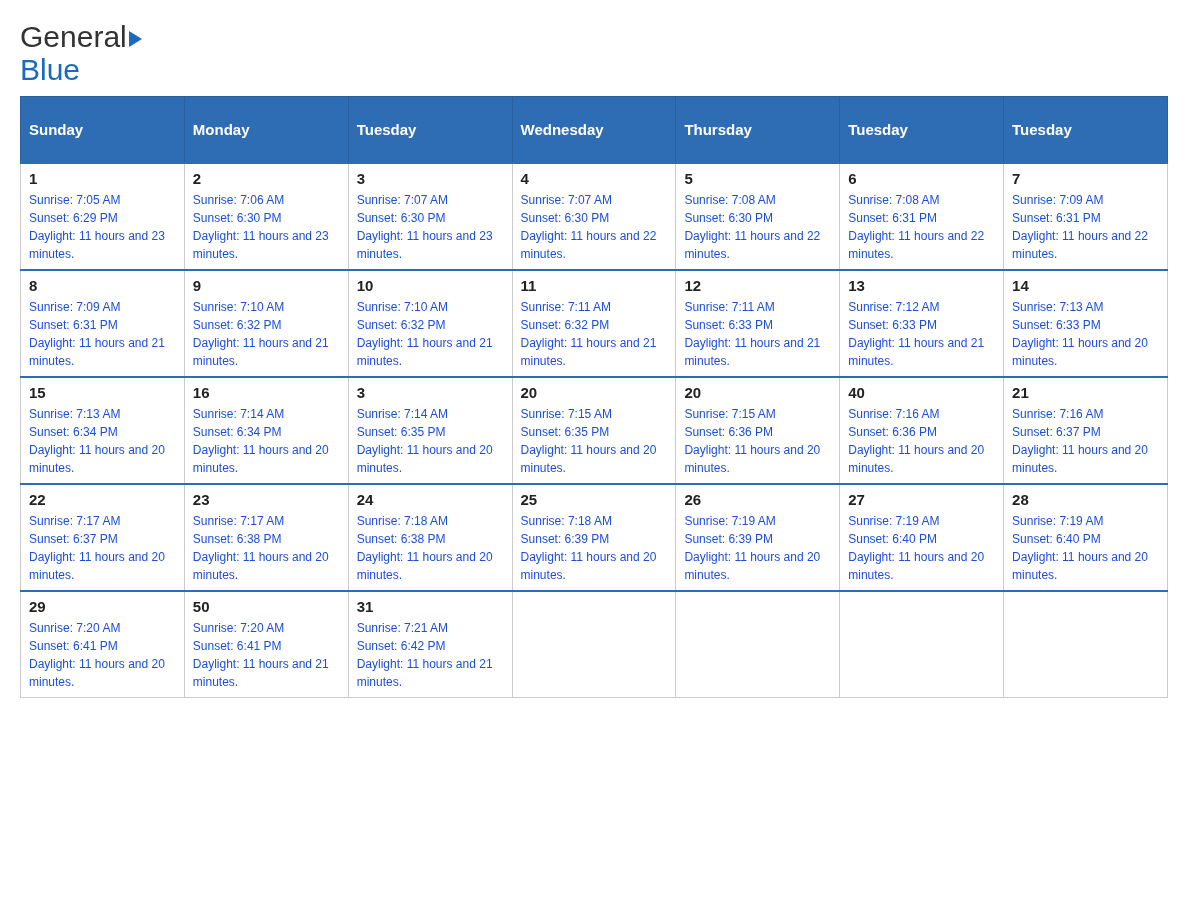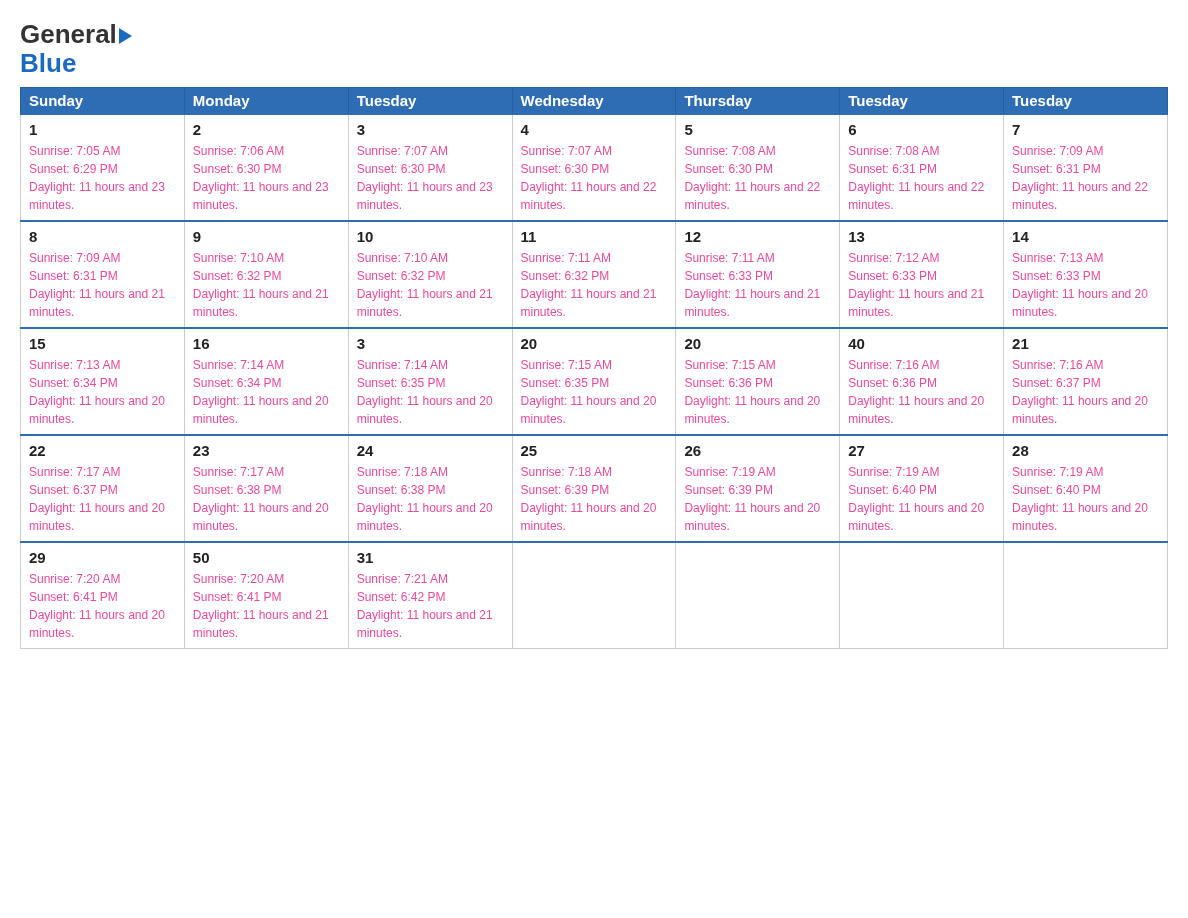--- a/index.html
+++ b/index.html
@@ -22,8 +22,8 @@
       gap: 0;
     }
     .logo-text {
-      font-size: 26px;
-      font-weight: bold;
+      font-size: 30px;
+      font-weight: normal;
       color: #333;
     }
     .title-block {

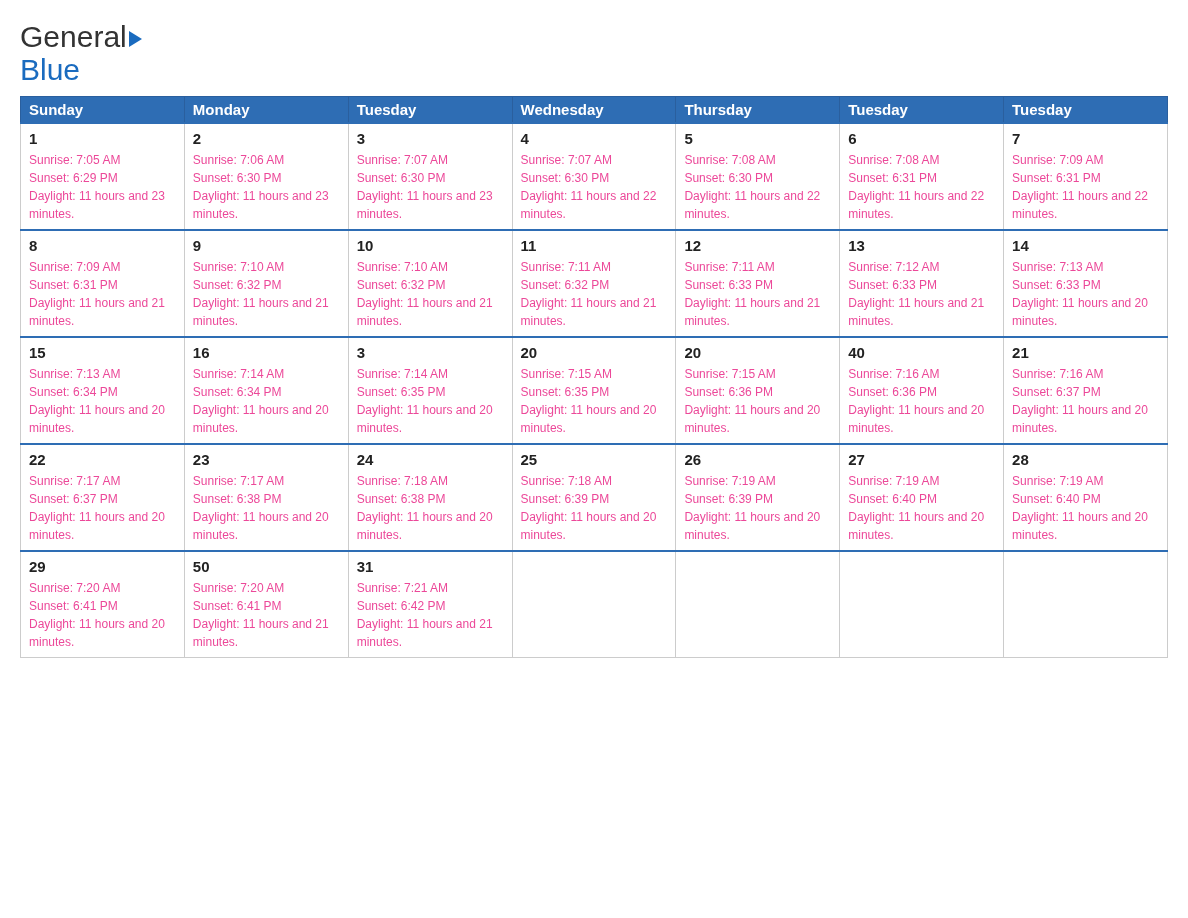--- a/index.html
+++ b/index.html
@@ -49,7 +49,7 @@
       color: #fff;
       font-size: 15px;
       font-weight: bold;
-      padding: 4px 8px;
+      padding: 24px 8px;
       text-align: left;
       border: 1px solid #2a5f9e;
     }

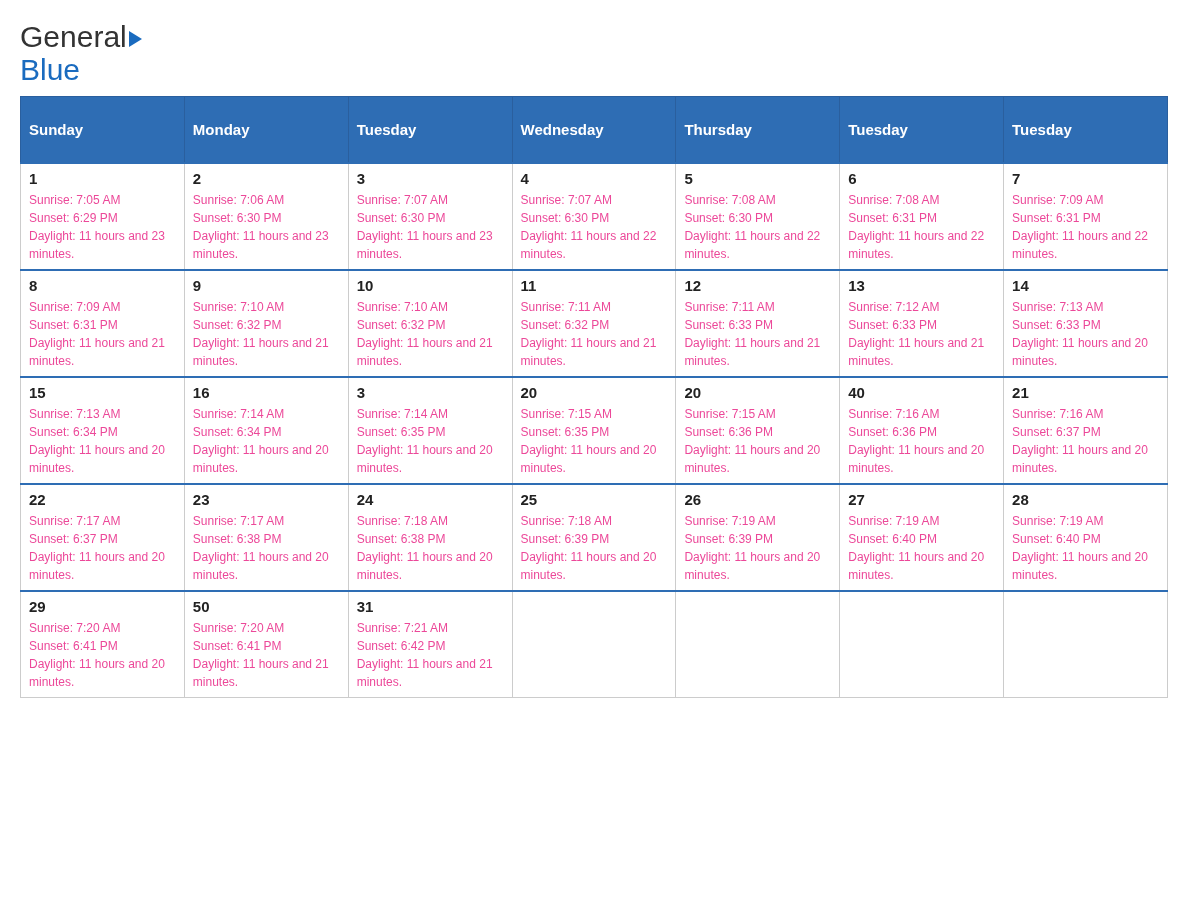--- a/index.html
+++ b/index.html
@@ -71,7 +71,7 @@
     .day-info {
       font-size: 12px;
       line-height: 1.5;
-      color: #ec4899;
+      color: #1d4ed8;
     }
     .calendar tr {
       border-bottom: 2px solid #2e6db4;

